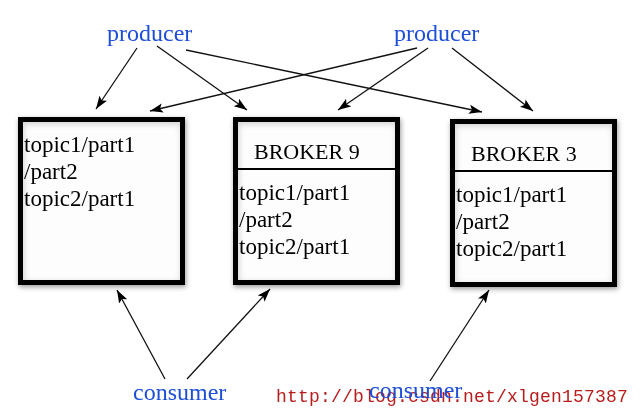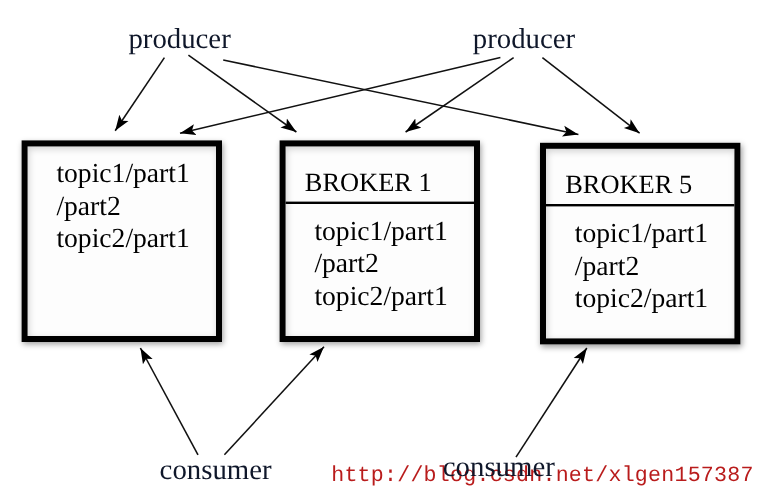--- a/index.html
+++ b/index.html
@@ -26,7 +26,7 @@
     position: absolute;
     font-size: 24px;
     line-height: 26px;
-    color: #0f172a;
+    color: #1d4ed8;
     z-index: 4;
     white-space: nowrap;
   }

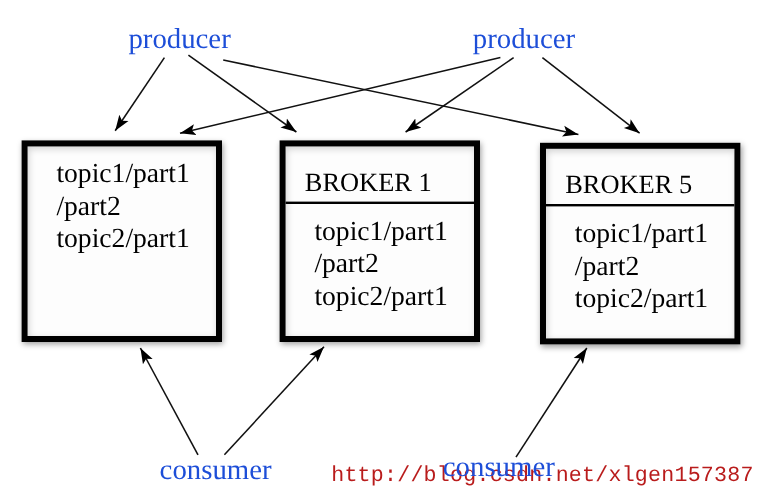--- a/index.html
+++ b/index.html
@@ -58,7 +58,7 @@
   }
   .broker-topics {
     display: inline-block;
-    margin: 9px 0 0 24px;
+    margin: 9px 0 0 1px;
     font-size: 23px;
     line-height: 27px;
     color: #000000;

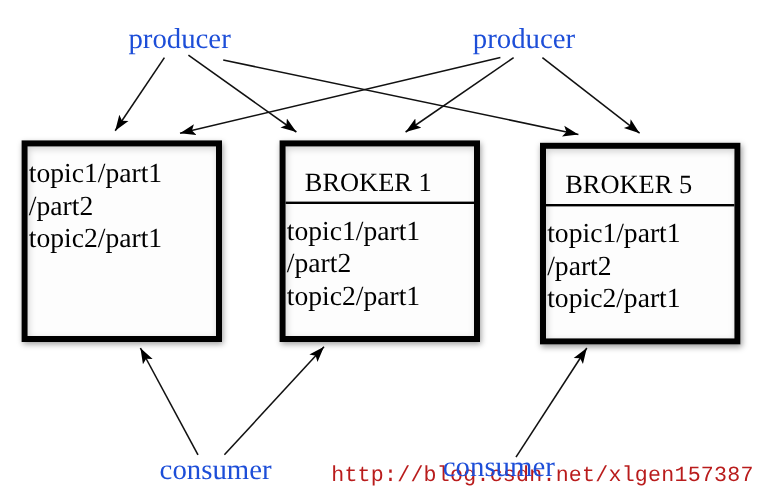--- a/index.html
+++ b/index.html
@@ -114,7 +114,7 @@
   </div>
 
   <div class="broker" id="broker-2">
-    <div class="broker-title">BROKER 1</div>
+    <div class="broker-title">BROKER 9</div>
     <div class="broker-topics">
       <div class="topic-line">topic1/part1</div>
       <div class="topic-line align-right">/part2</div>

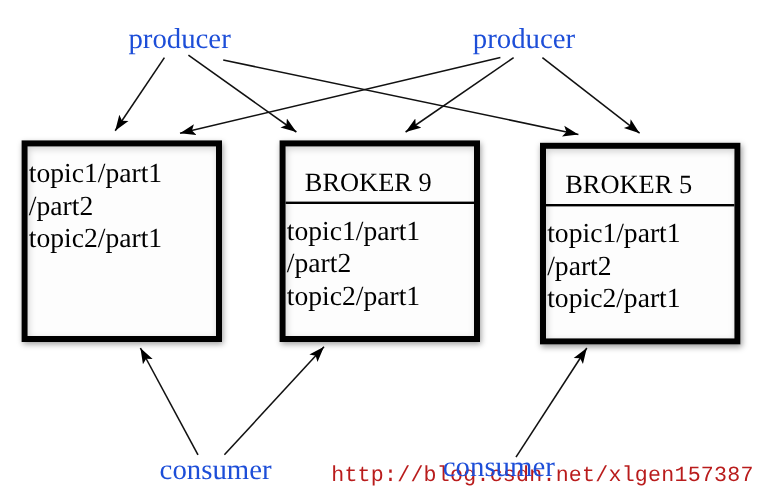--- a/index.html
+++ b/index.html
@@ -123,7 +123,7 @@
   </div>
 
   <div class="broker" id="broker-3">
-    <div class="broker-title">BROKER 5</div>
+    <div class="broker-title">BROKER 3</div>
     <div class="broker-topics">
       <div class="topic-line">topic1/part1</div>
       <div class="topic-line align-right">/part2</div>

